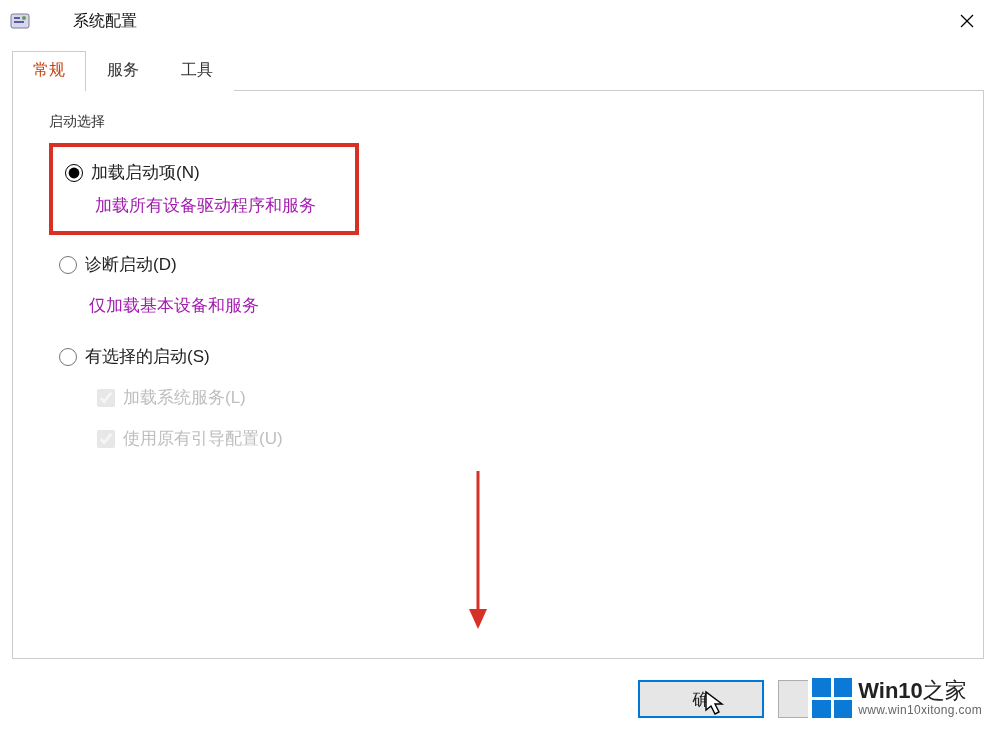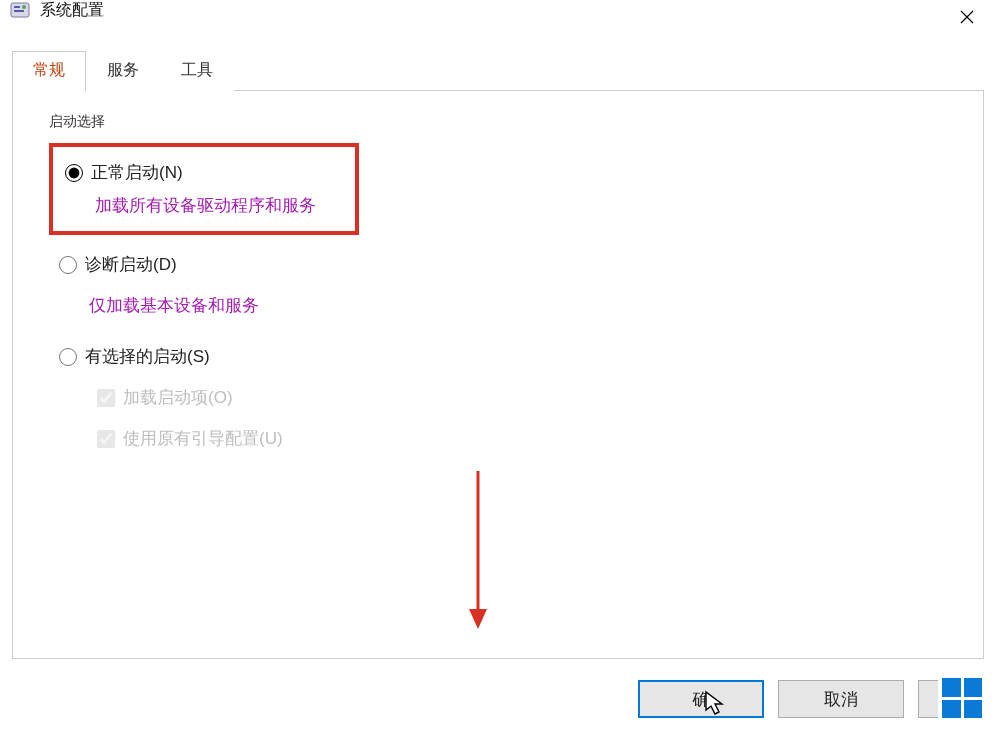--- a/index.html
+++ b/index.html
@@ -15,8 +15,10 @@
     .titlebar {
       height: 42px;
       display: flex;
+      align-items: center;
       padding: 0 6px 0 10px;
       background: #fff;
+      gap: 33px;
     }
     .titlebar .app-icon {
       width: 20px; height: 20px;

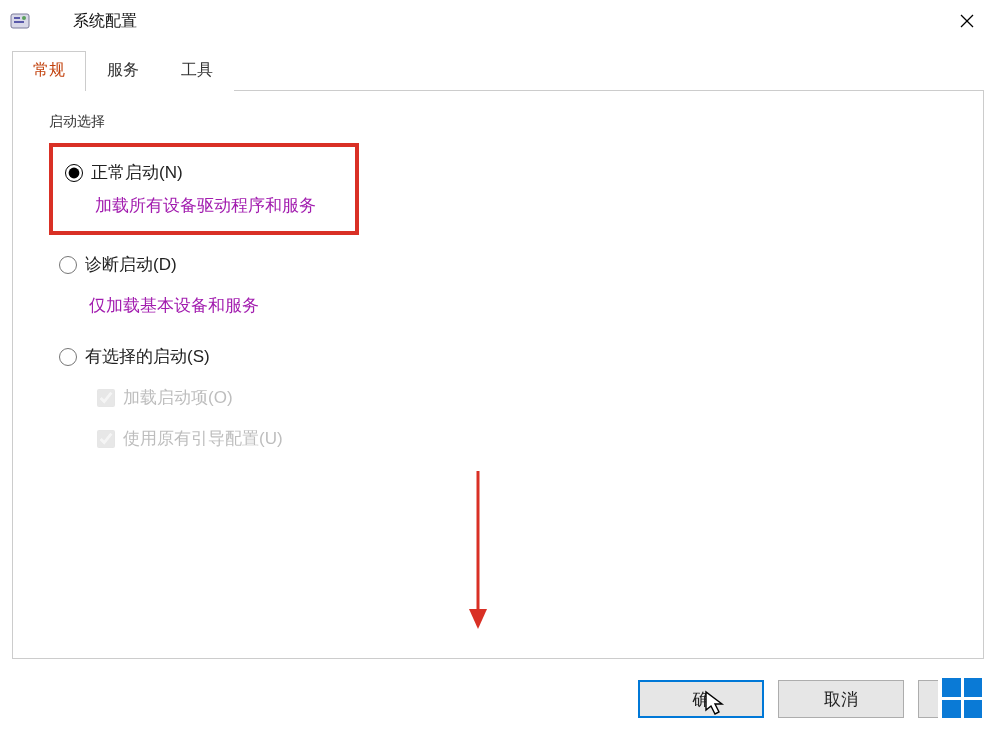--- a/index.html
+++ b/index.html
@@ -231,7 +231,7 @@
     <div class="highlight-box">
       <div class="radio-row">
         <input type="radio" name="startup" checked="" style="">
-        <span class="radio-label">正常启动(N)</span>
+        <span class="radio-label">加载启动项(N)</span>
       </div>
       <div class="radio-desc">加载所有设备驱动程序和服务</div>
     </div>

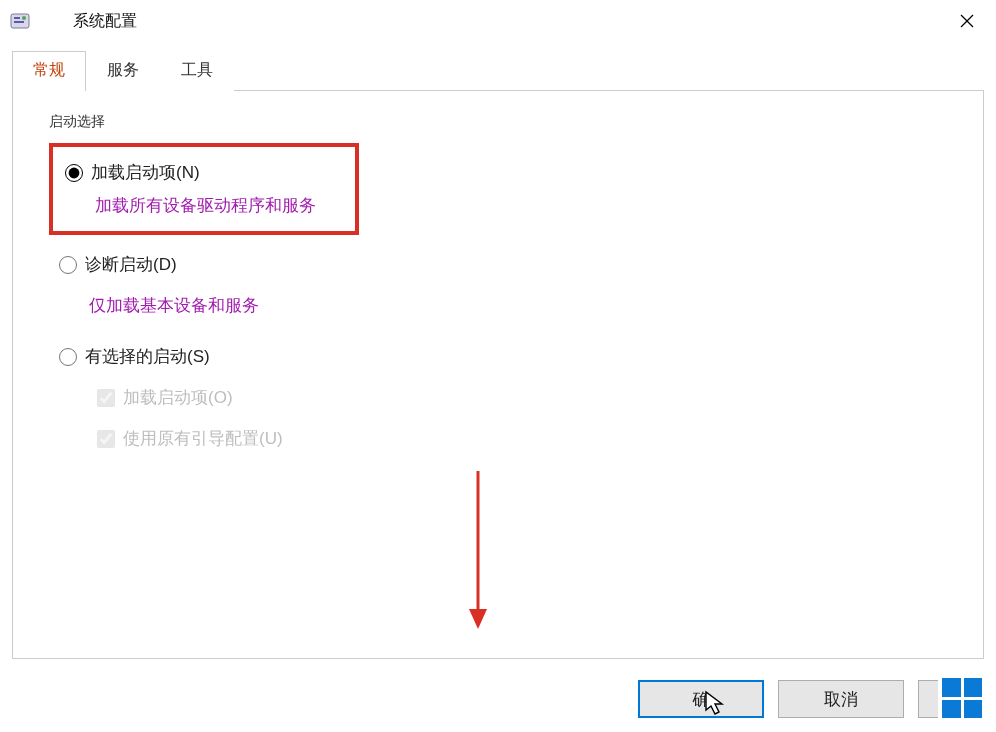--- a/index.html
+++ b/index.html
@@ -253,6 +253,10 @@
 
     <div class="check-row disabled">
       <input type="checkbox" checked="" disabled="" style="">
+      <span class="check-label">加载系统服务(L)</span>
+    </div>
+    <div class="check-row disabled">
+      <input type="checkbox" checked="" disabled="" style="">
       <span class="check-label">加载启动项(O)</span>
     </div>
     <div class="check-row disabled">

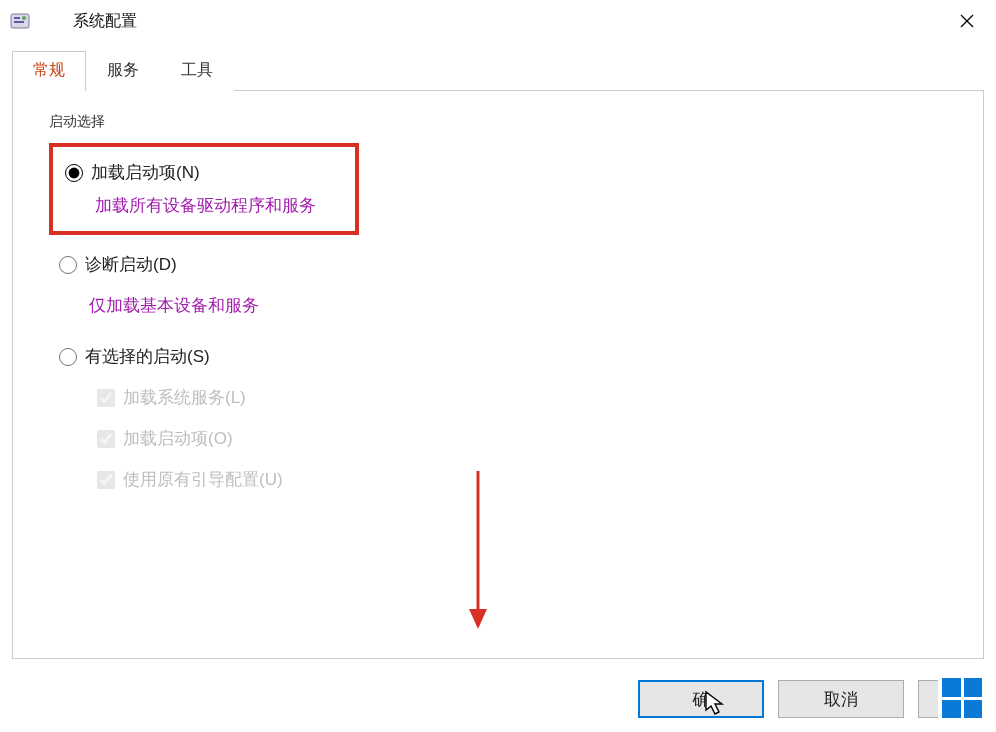--- a/index.html
+++ b/index.html
@@ -257,10 +257,6 @@
     </div>
     <div class="check-row disabled">
       <input type="checkbox" checked="" disabled="" style="">
-      <span class="check-label">加载启动项(O)</span>
-    </div>
-    <div class="check-row disabled">
-      <input type="checkbox" checked="" disabled="" style="">
       <span class="check-label">使用原有引导配置(U)</span>
     </div>
   </div>

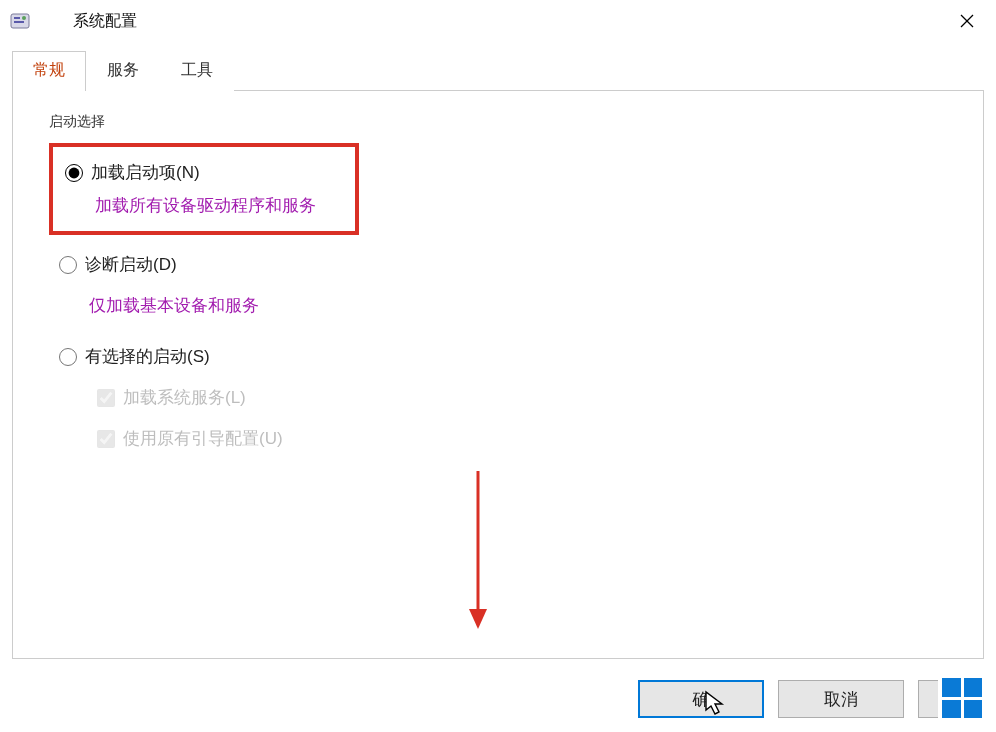--- a/index.html
+++ b/index.html
@@ -289,6 +289,12 @@
       <div></div>
       <div></div>
   </div>
+  <div class="wm-text">
+    <div class="wm-title">
+      <span>Win10</span><span class="zh">之家</span>
+    </div>
+    <div class="wm-url">www.win10xitong.com</div>
+  </div>
 </div>
 
 </body></html>

